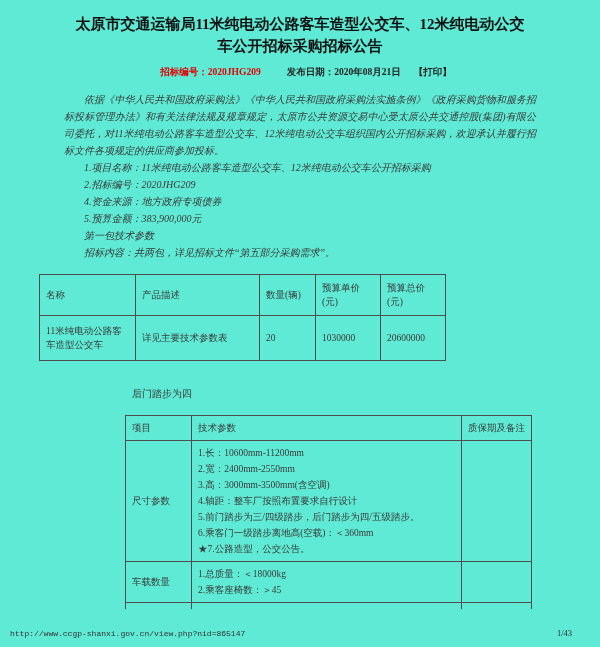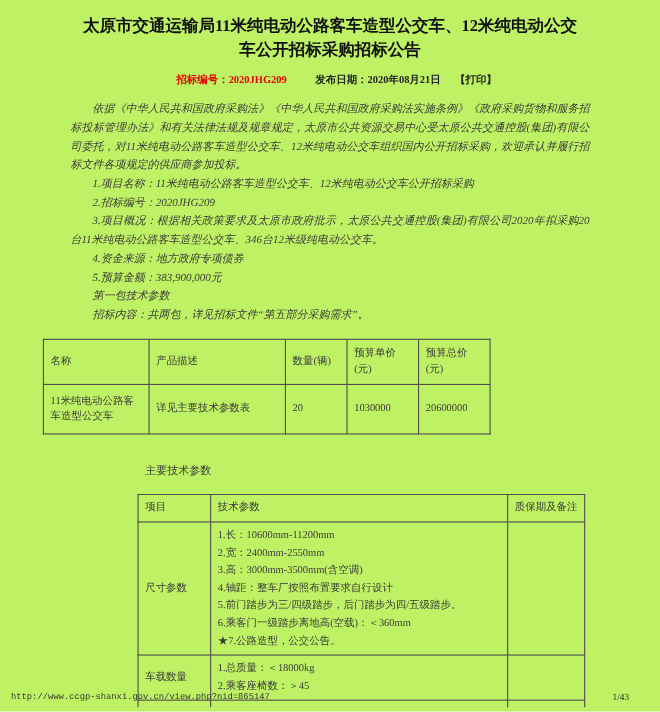--- a/index.html
+++ b/index.html
@@ -5,7 +5,7 @@
   html,body{margin:0;padding:0;background:#ffffff;}
   .page{
     width:600px;height:647px;position:relative;overflow:hidden;
-    background:#bef264;color:#2e2e2e;
+    background:#5eead4;color:#2e2e2e;
     font-family:"Liberation Serif","DejaVu Serif",serif;
   }
   .title{

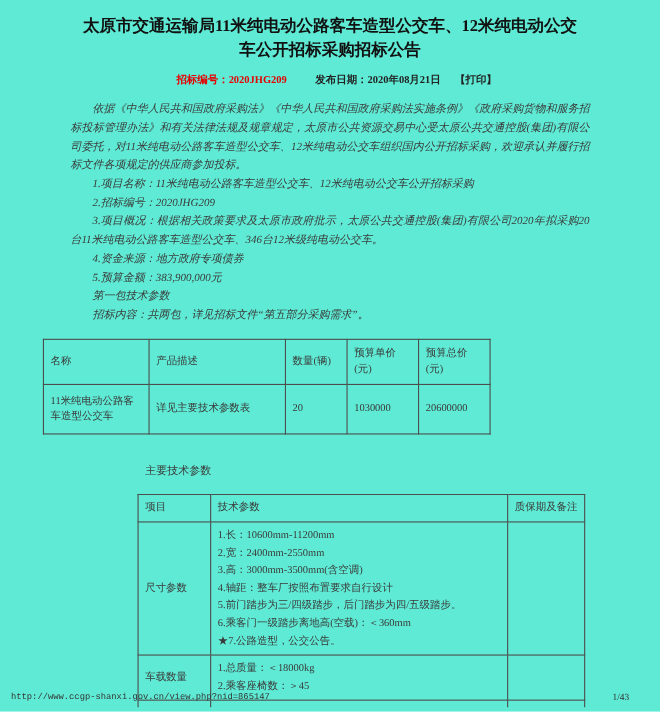--- a/index.html
+++ b/index.html
@@ -58,7 +58,6 @@
     <p>依据《中华人民共和国政府采购法》《中华人民共和国政府采购法实施条例》《政府采购货物和服务招标投标管理办法》和有关法律法规及规章规定，太原市公共资源交易中心受太原公共交通控股(集团)有限公司委托，对11米纯电动公路客车造型公交车、12米纯电动公交车组织国内公开招标采购，欢迎承认并履行招标文件各项规定的供应商参加投标。</p>
     <p>1.项目名称：11米纯电动公路客车造型公交车、12米纯电动公交车公开招标采购</p>
     <p>2.招标编号：2020JHG209</p>
-    <p>3.项目概况：根据相关政策要求及太原市政府批示，太原公共交通控股(集团)有限公司2020年拟采购20台11米纯电动公路客车造型公交车、346台12米级纯电动公交车。</p>
     <p>4.资金来源：地方政府专项债券</p>
     <p>5.预算金额：383,900,000元</p>
     <p>第一包技术参数</p>

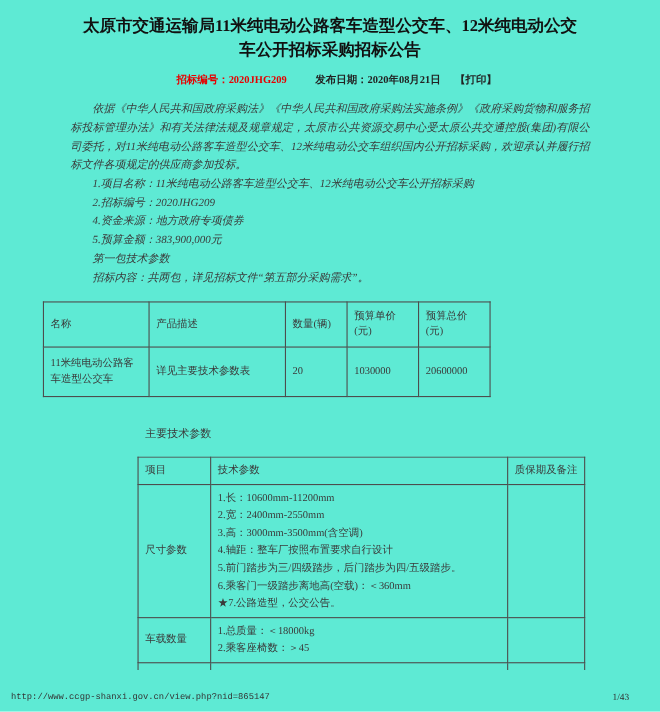--- a/index.html
+++ b/index.html
@@ -92,7 +92,7 @@
     </tbody>
   </table>
 
-  <div class="tech-label">主要技术参数</div>
+  <div class="tech-label">后门踏步为四</div>
 
   <div class="t2wrap">
     <table class="t2">

